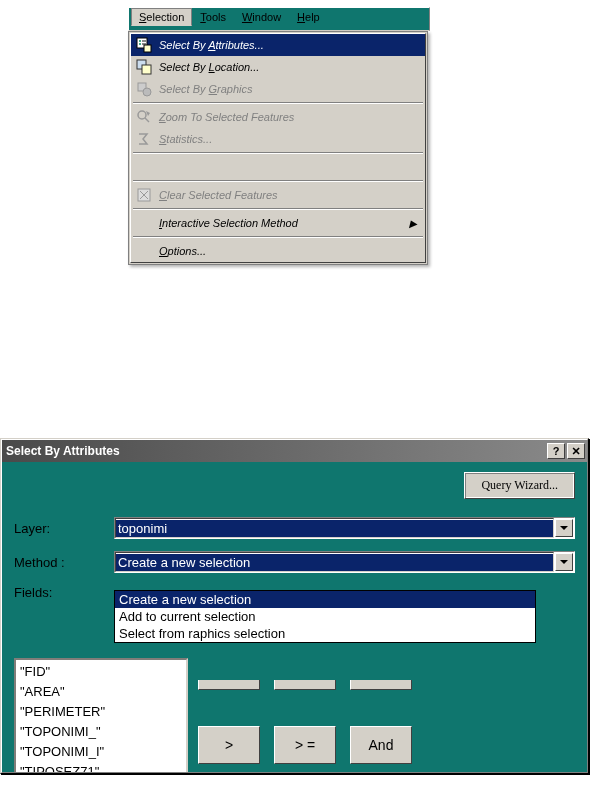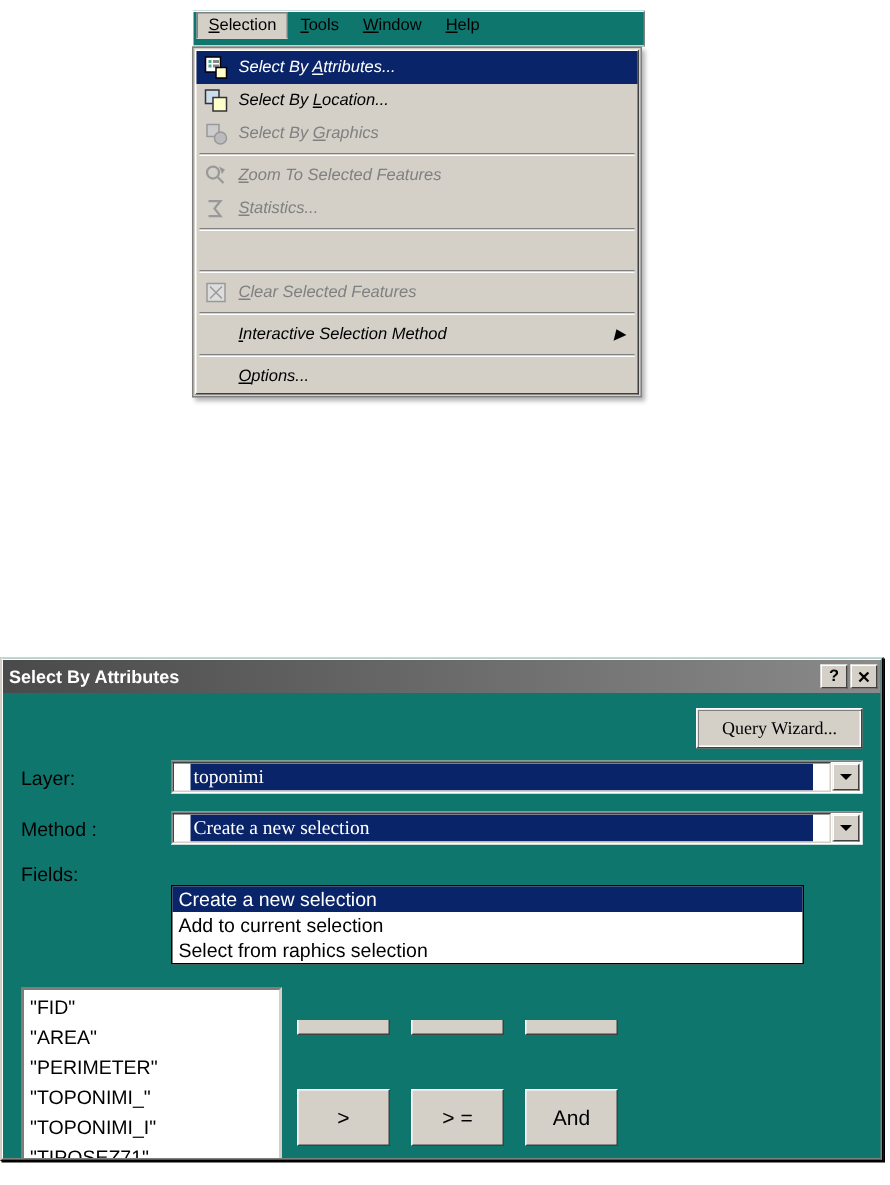--- a/index.html
+++ b/index.html
@@ -139,7 +139,7 @@
       height: 310px;
       overflow: hidden;
     }
-    .row-right { text-align: right; margin-bottom: 8px; }
+    .row-right { text-align: right; margin-bottom: 18px; }
     .btn {
       background: #d4d0c8;
       border: 1px solid #fff;

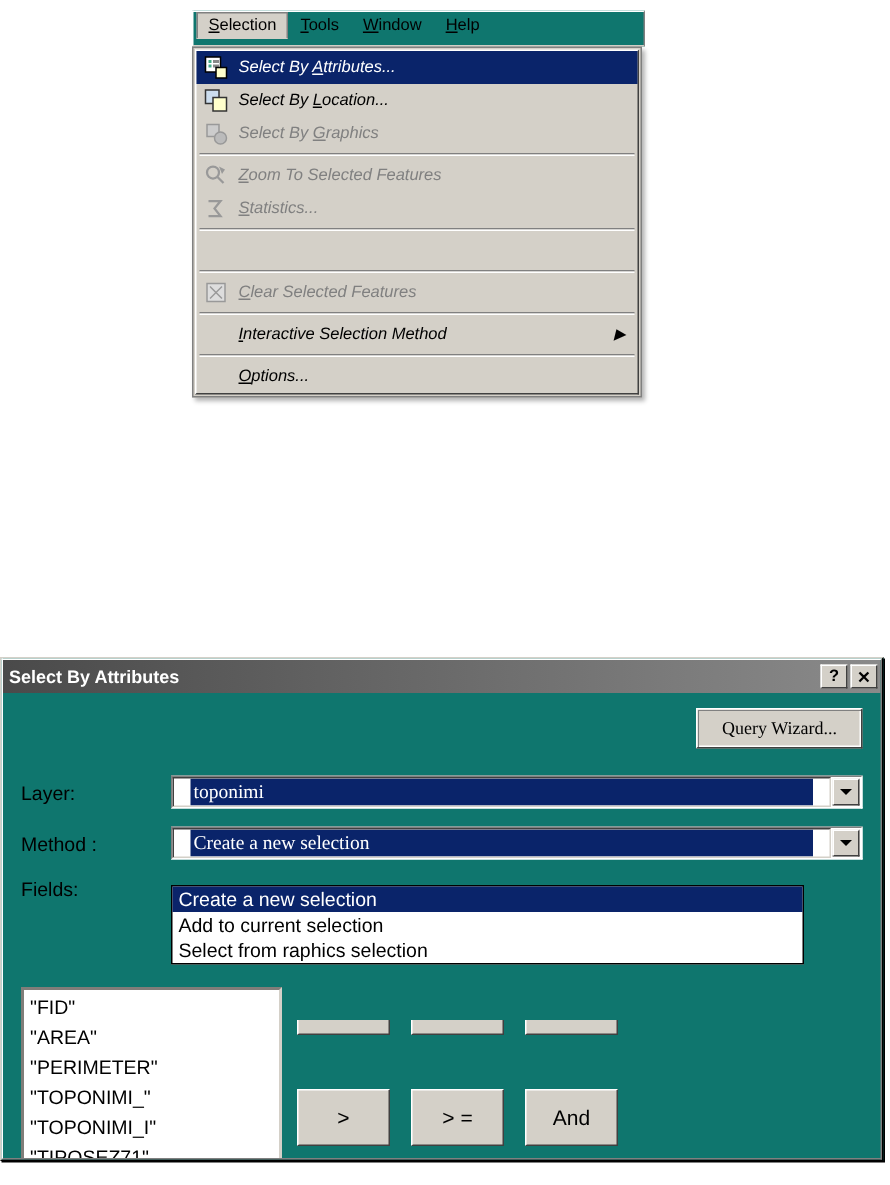--- a/index.html
+++ b/index.html
@@ -176,9 +176,8 @@
       background: #fff;
       display: flex;
       align-items: center;
-      padding: 0 11px;
+      padding: 0 0;
       overflow: hidden;
-      font-family: Liberation Serif, serif;
     }
     .combo-inner.sel {
       color: #fff;

